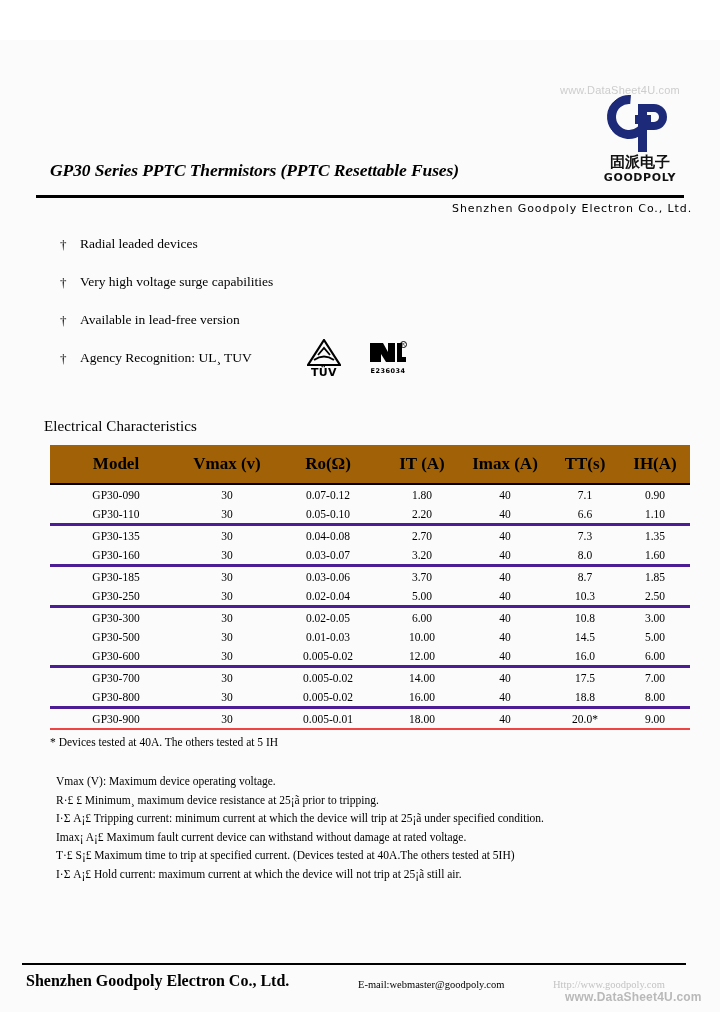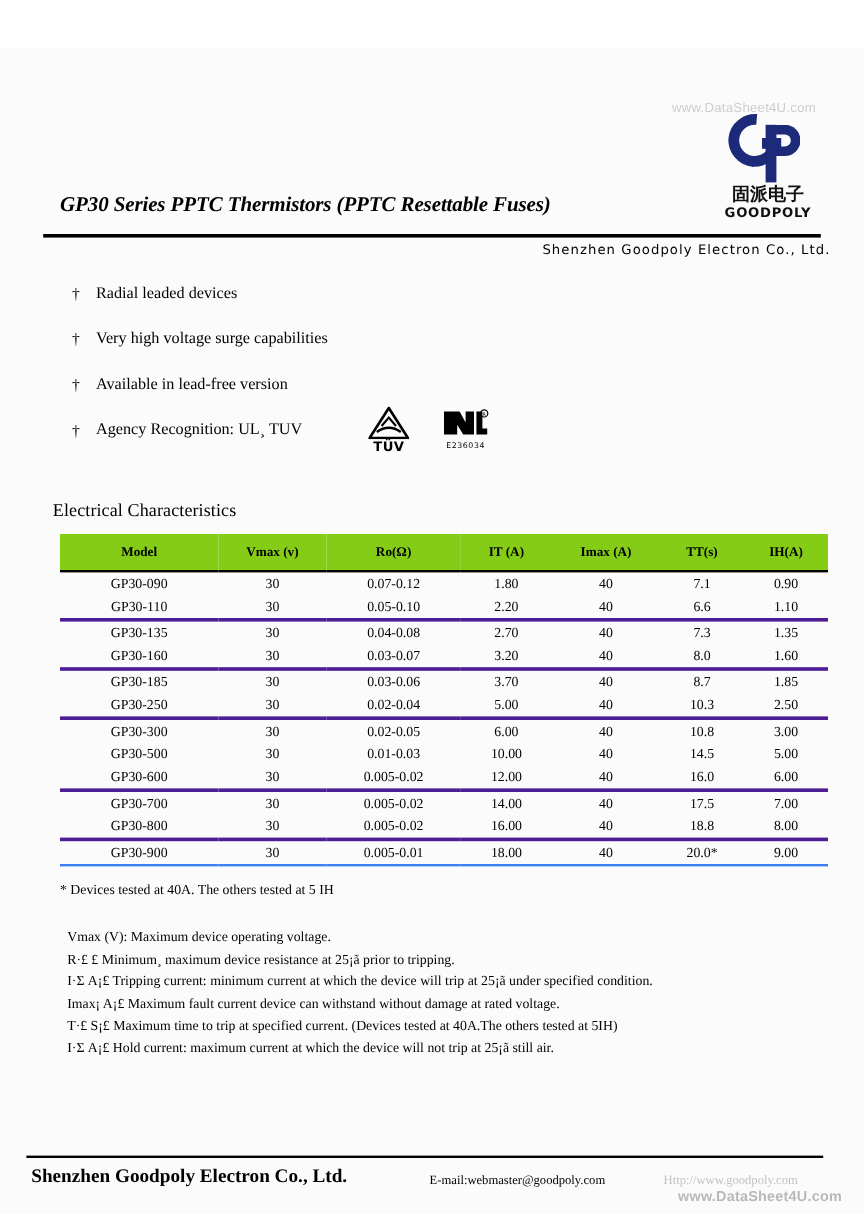--- a/index.html
+++ b/index.html
@@ -207,7 +207,7 @@
   .ul-file {
     font-family: "DejaVu Sans", sans-serif;
     font-size: 6.5px;
-    font-weight: normal;
+    font-weight: bold;
     letter-spacing: 0.5px;
     margin-top: 2px;
   }

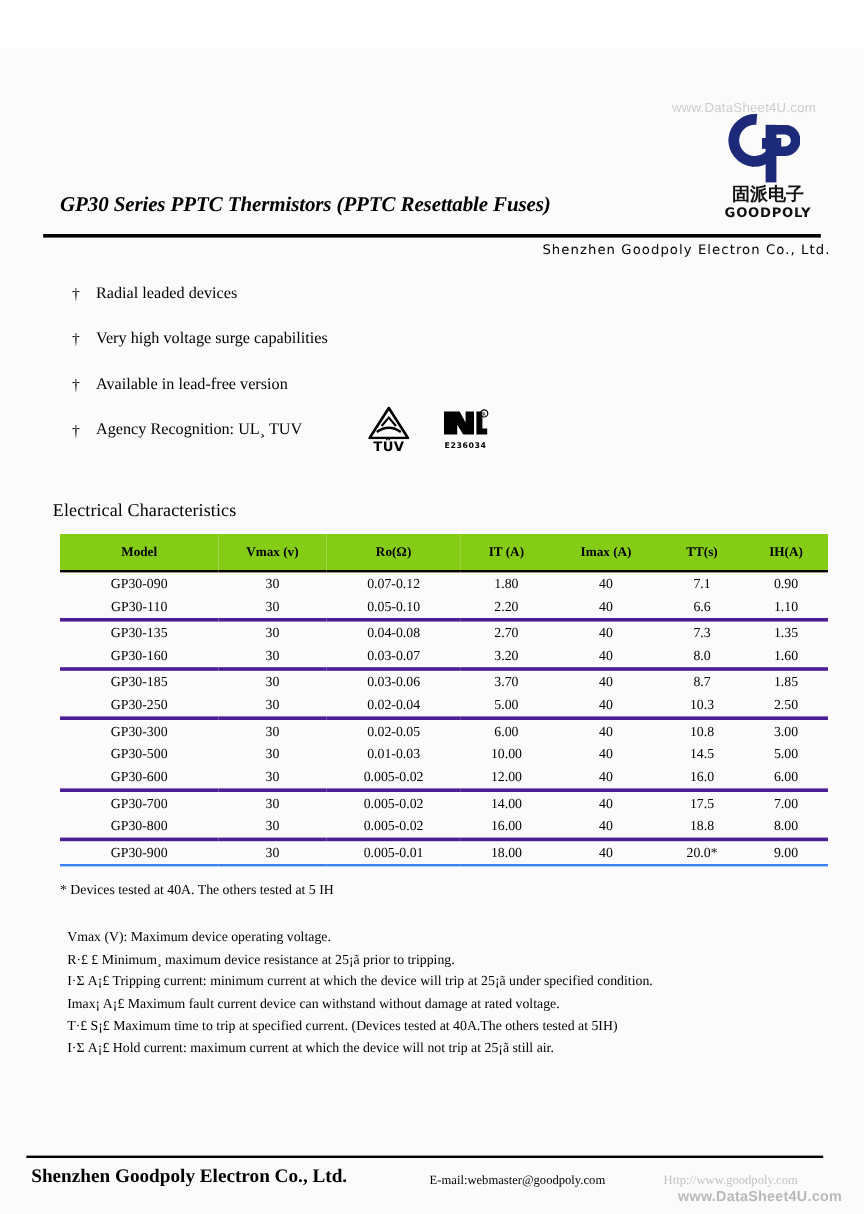--- a/index.html
+++ b/index.html
@@ -234,8 +234,8 @@
     table-layout: fixed;
   }
   table.spec th {
-    background: #84cc16;
-    font-size: 11px;
+    background: #a16207;
+    font-size: 17px;
     font-weight: bold;
     text-align: center;
     padding: 9px 0 9px 0;

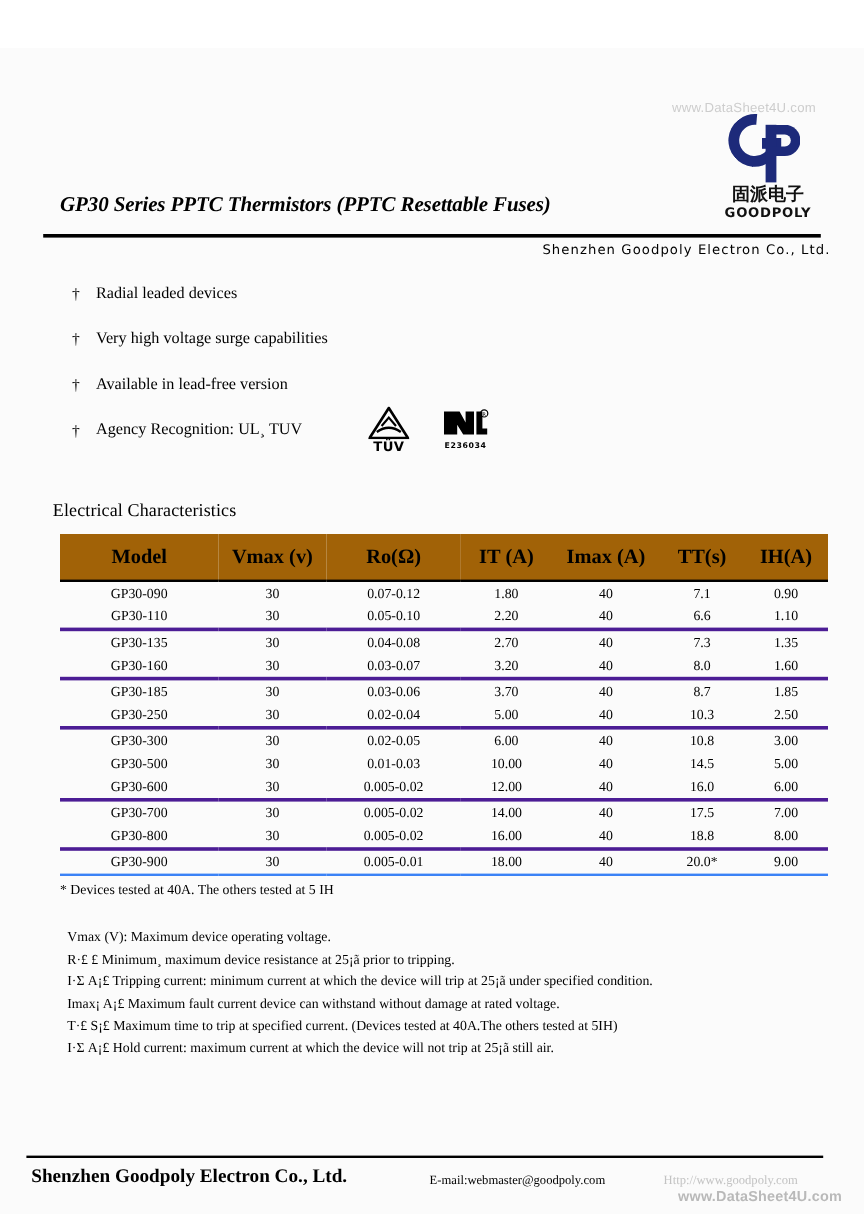--- a/index.html
+++ b/index.html
@@ -254,7 +254,7 @@
     border-bottom: 3px solid #4c1d95;
   }
   table.spec tbody tr.last {
-    border-bottom: 2px solid #3b82f6;
+    border-bottom: 2px solid #ef4444;
   }
   .c-model { width: 132px; }
   .c-vmax  { width: 90px; }

